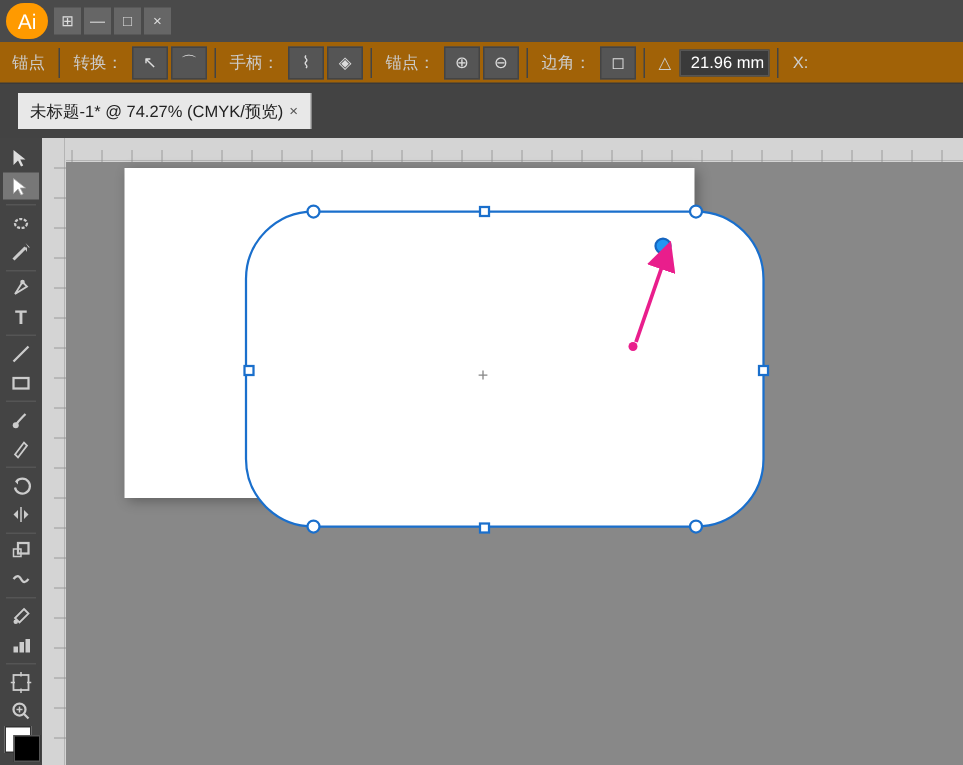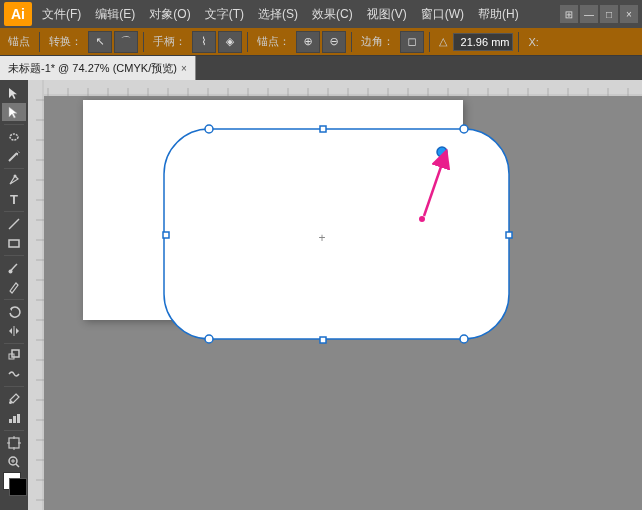--- a/index.html
+++ b/index.html
@@ -22,10 +22,10 @@
       height: 24px;
       background: #FF9A00;
       color: #fff;
-      font-weight: bold;
+      font-weight: normal;
       font-size: 14px;
       margin-right: 4px;
-      border-radius: 2px;
+      border-radius: 12px;
     }
     #title-bar .menu-bar {
       display: flex;

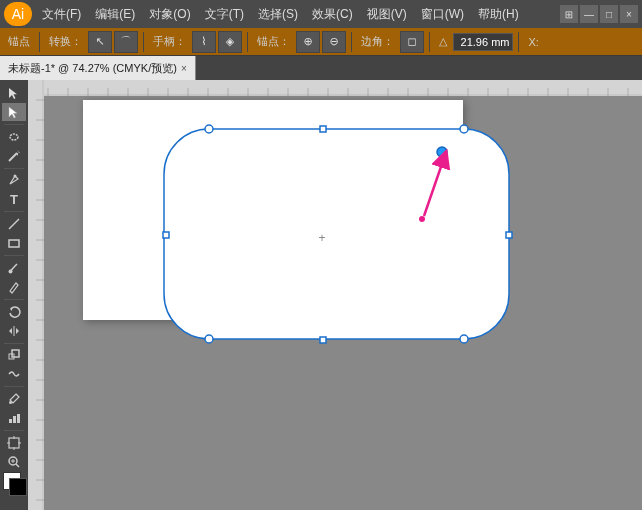--- a/index.html
+++ b/index.html
@@ -212,17 +212,6 @@
 
 <div id="title-bar">
   <div class="ai-logo">Ai</div>
-  <div class="menu-bar">
-    <span class="menu-item">文件(F)</span>
-    <span class="menu-item">编辑(E)</span>
-    <span class="menu-item">对象(O)</span>
-    <span class="menu-item">文字(T)</span>
-    <span class="menu-item">选择(S)</span>
-    <span class="menu-item">效果(C)</span>
-    <span class="menu-item">视图(V)</span>
-    <span class="menu-item">窗口(W)</span>
-    <span class="menu-item">帮助(H)</span>
-  </div>
   <div class="win-controls">
     <div class="win-btn">⊞</div>
     <div class="win-btn">—</div>

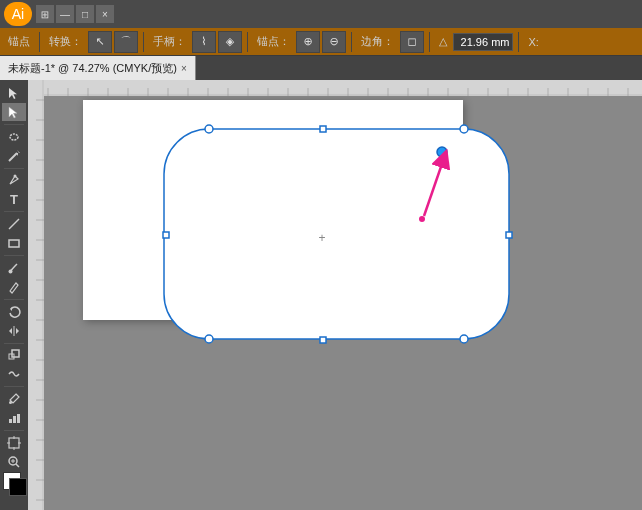--- a/index.html
+++ b/index.html
@@ -99,9 +99,9 @@
     #tab-bar {
       display: flex;
       align-items: center;
-      height: 24px;
+      height: 36px;
       background: #434343;
-      padding: 0;
+      padding: 12px;
     }
     .tab {
       display: flex;

